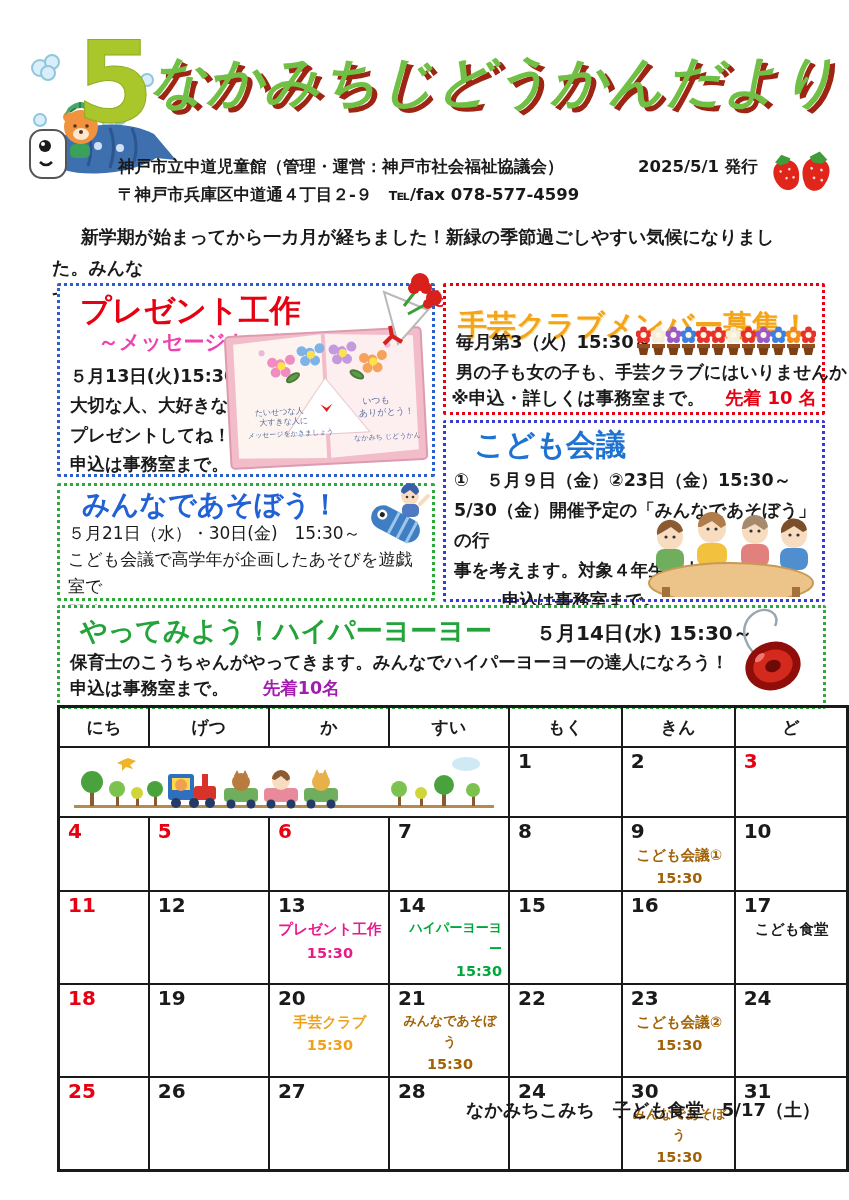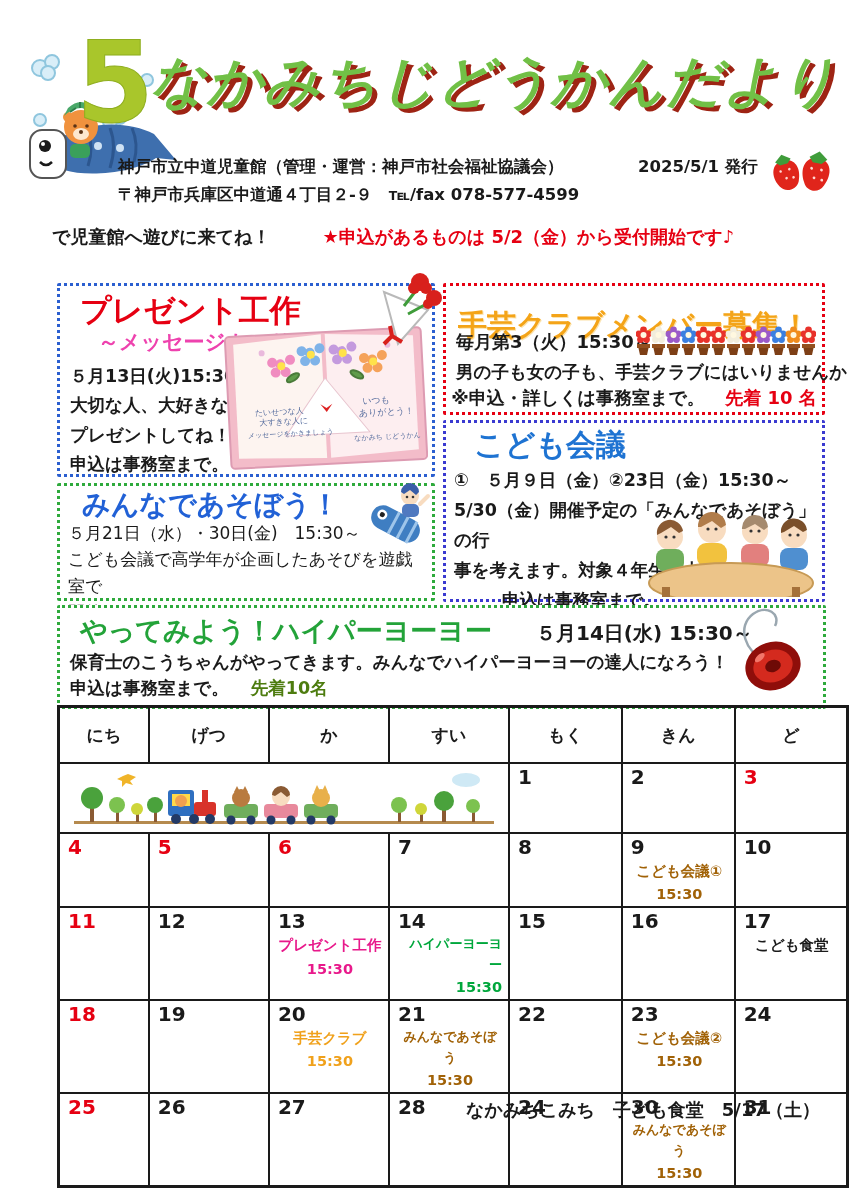--- a/index.html
+++ b/index.html
@@ -158,6 +158,7 @@
   </svg>
 
   <div class="abs" id="intro">
+    <div class="l1">新学期が始まってから一カ月が経ちました！新緑の季節過ごしやすい気候になりました。みんな</div>
     <div class="row2">
       <span>で児童館へ遊びに来てね！</span>
       <span id="notice" class="b">★申込があるものは 5/2（金）から受付開始です♪</span>

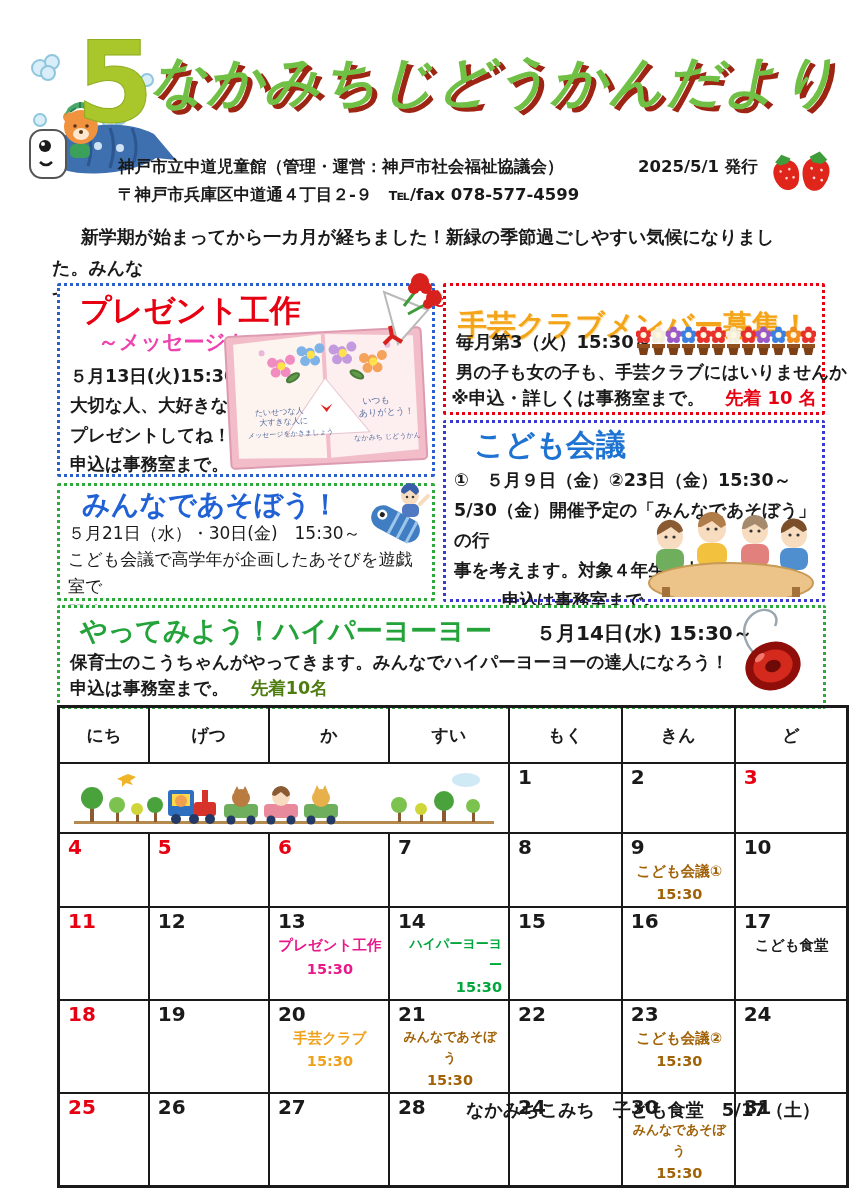--- a/index.html
+++ b/index.html
@@ -65,7 +65,7 @@
   #yoyo-date{font-size:20px;font-weight:bold;margin-left:44px;margin-top:8px;}
   #yoyo-l1{position:absolute;left:10px;top:42px;font-size:17.5px;font-weight:bold;}
   #yoyo-row2{position:absolute;left:10px;top:68px;font-size:17.5px;font-weight:bold;}
-  #yoyo-cap{color:#4d7c0f;margin-left:16px;}
+  #yoyo-cap{color:#a21caf;margin-left:28px;}
   #yoyo-img{position:absolute;right:8px;top:-4px;}
 
   

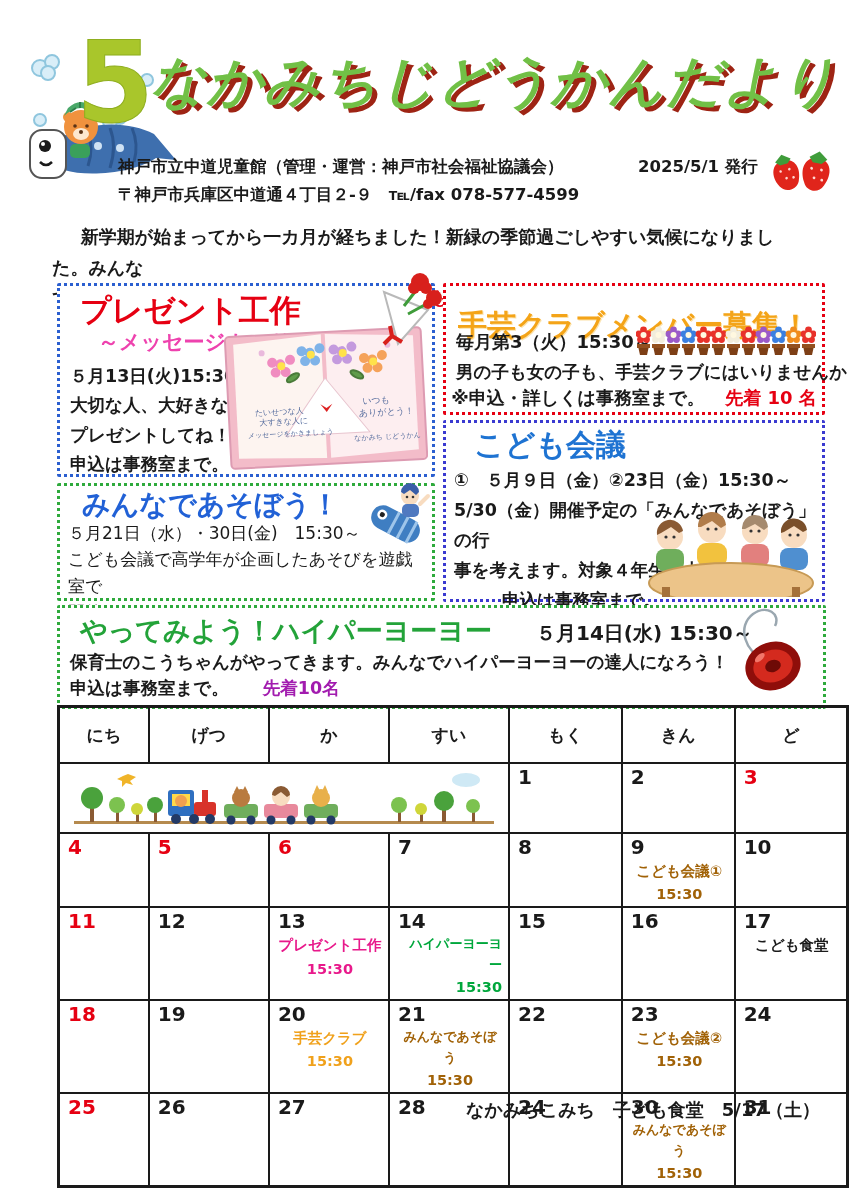--- a/index.html
+++ b/index.html
@@ -72,7 +72,7 @@
   #cal{left:57px;top:705px;border-collapse:collapse;table-layout:fixed;}
   #cal,#cal td,#cal th{border:2px solid #1a1a1a;}
   #cal{border-width:3px;}
-  #cal th{height:30px;font-size:17px;font-weight:bold;text-align:center;padding:12px;}
+  #cal th{height:30px;font-size:17px;font-weight:bold;text-align:center;padding:4px;}
   #cal td{vertical-align:top;padding:2px 0 0 8px;position:relative;}
   .c0{width:85px;}.cn{width:113px;}
   .r1 td{height:62px;}.r2 td{height:68px;}.r3 td{height:68px;}.r4 td{height:68px;}.r5 td{height:80px;}

